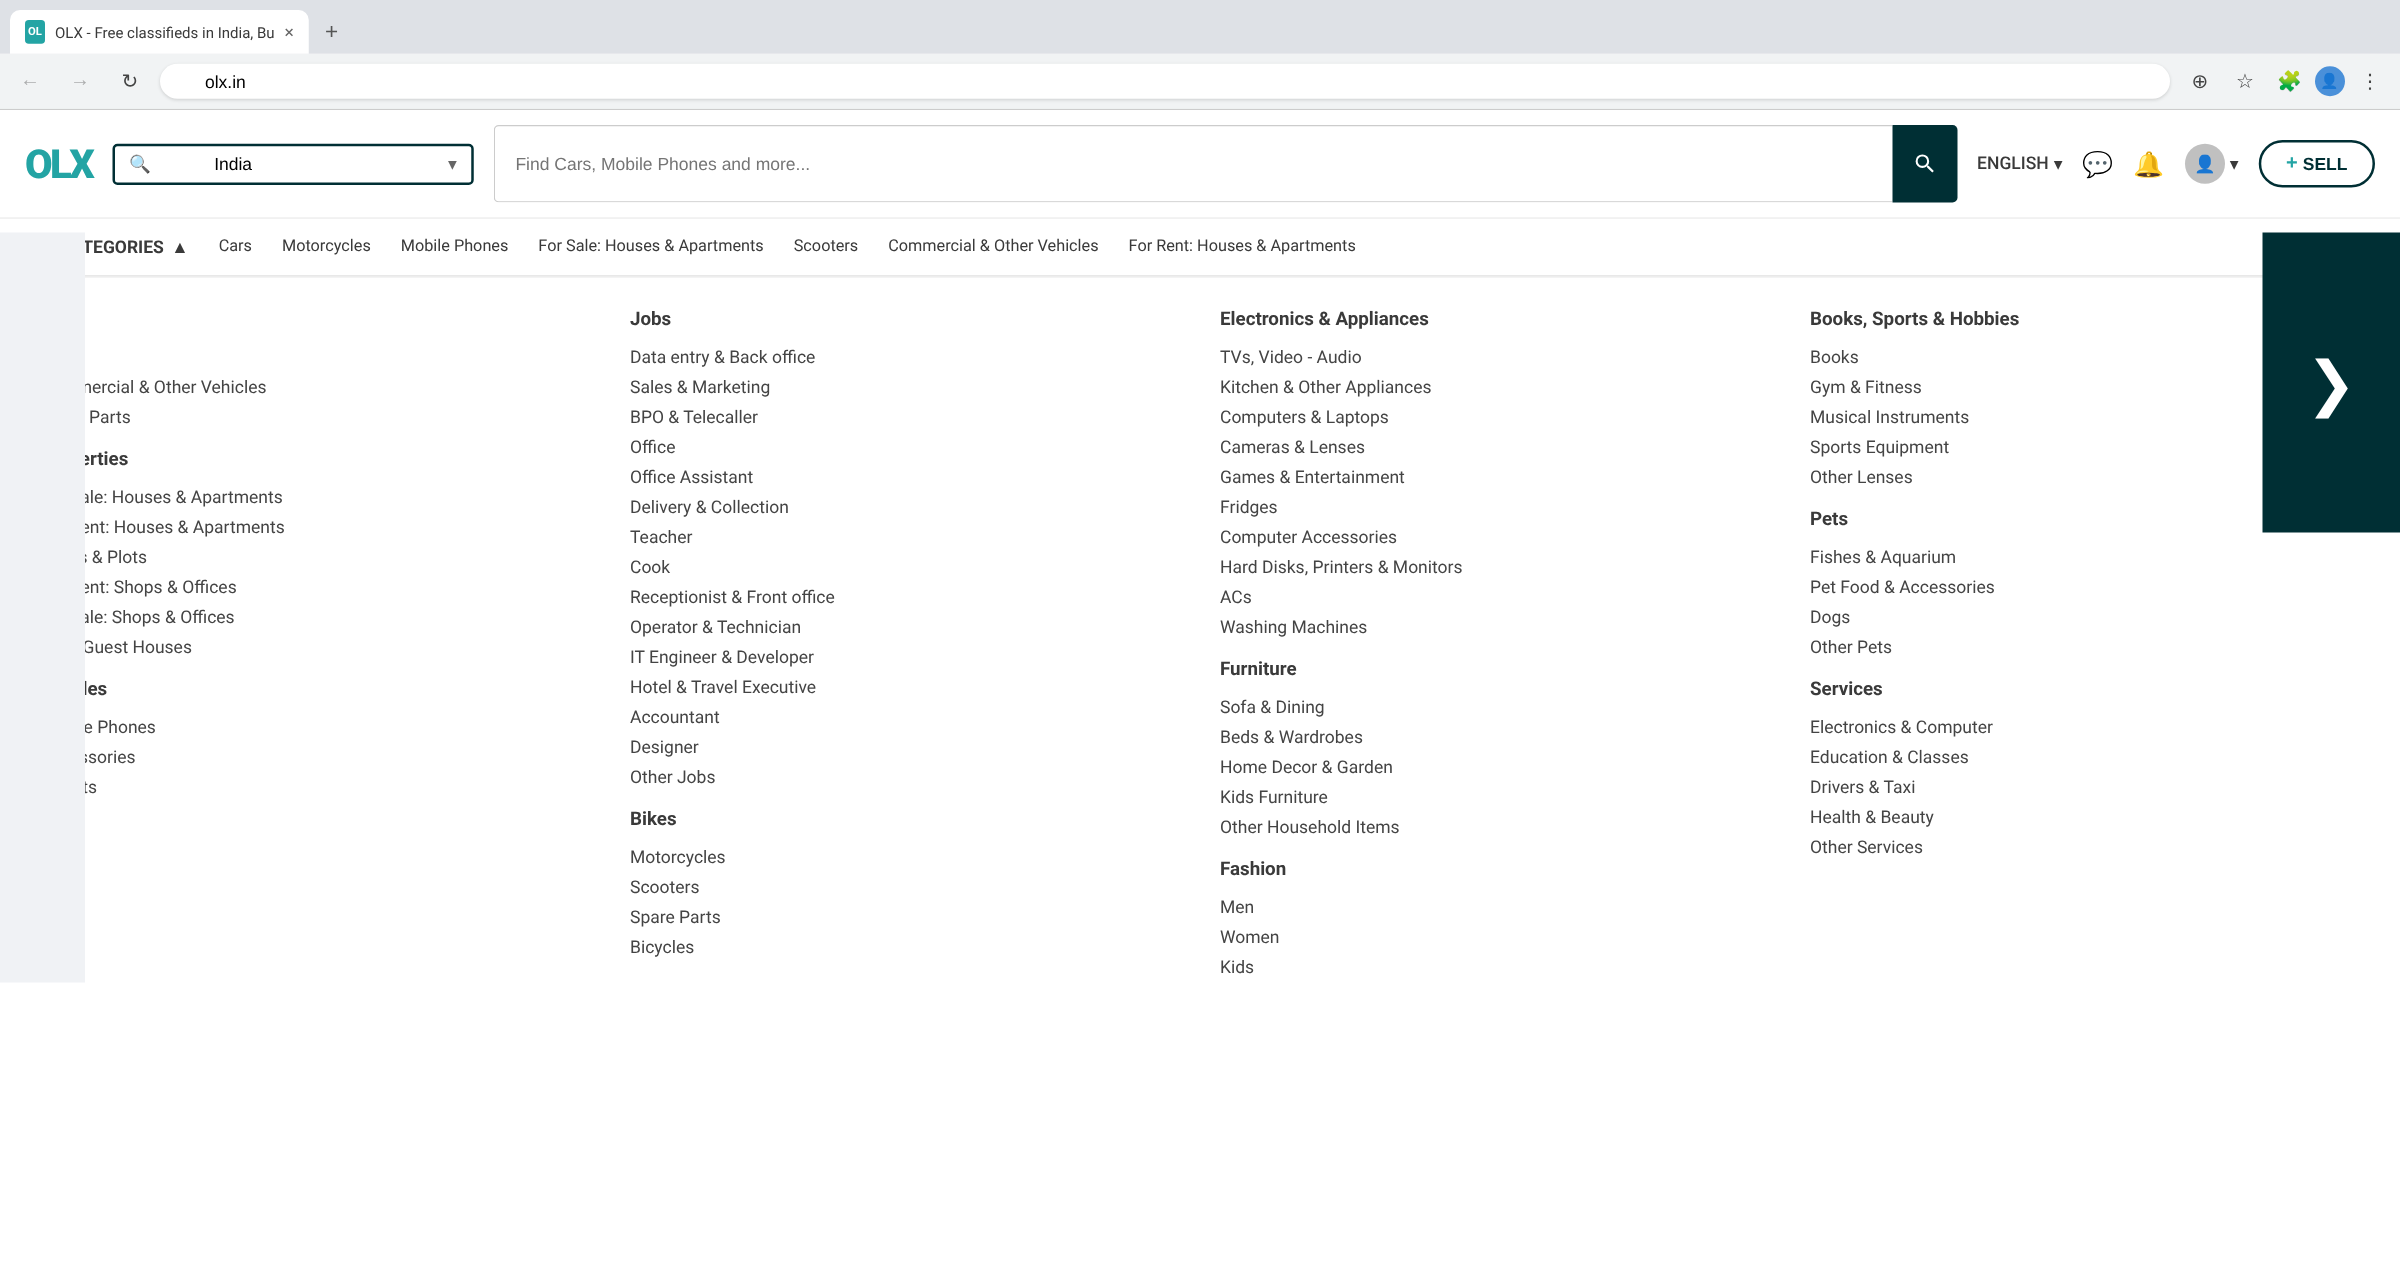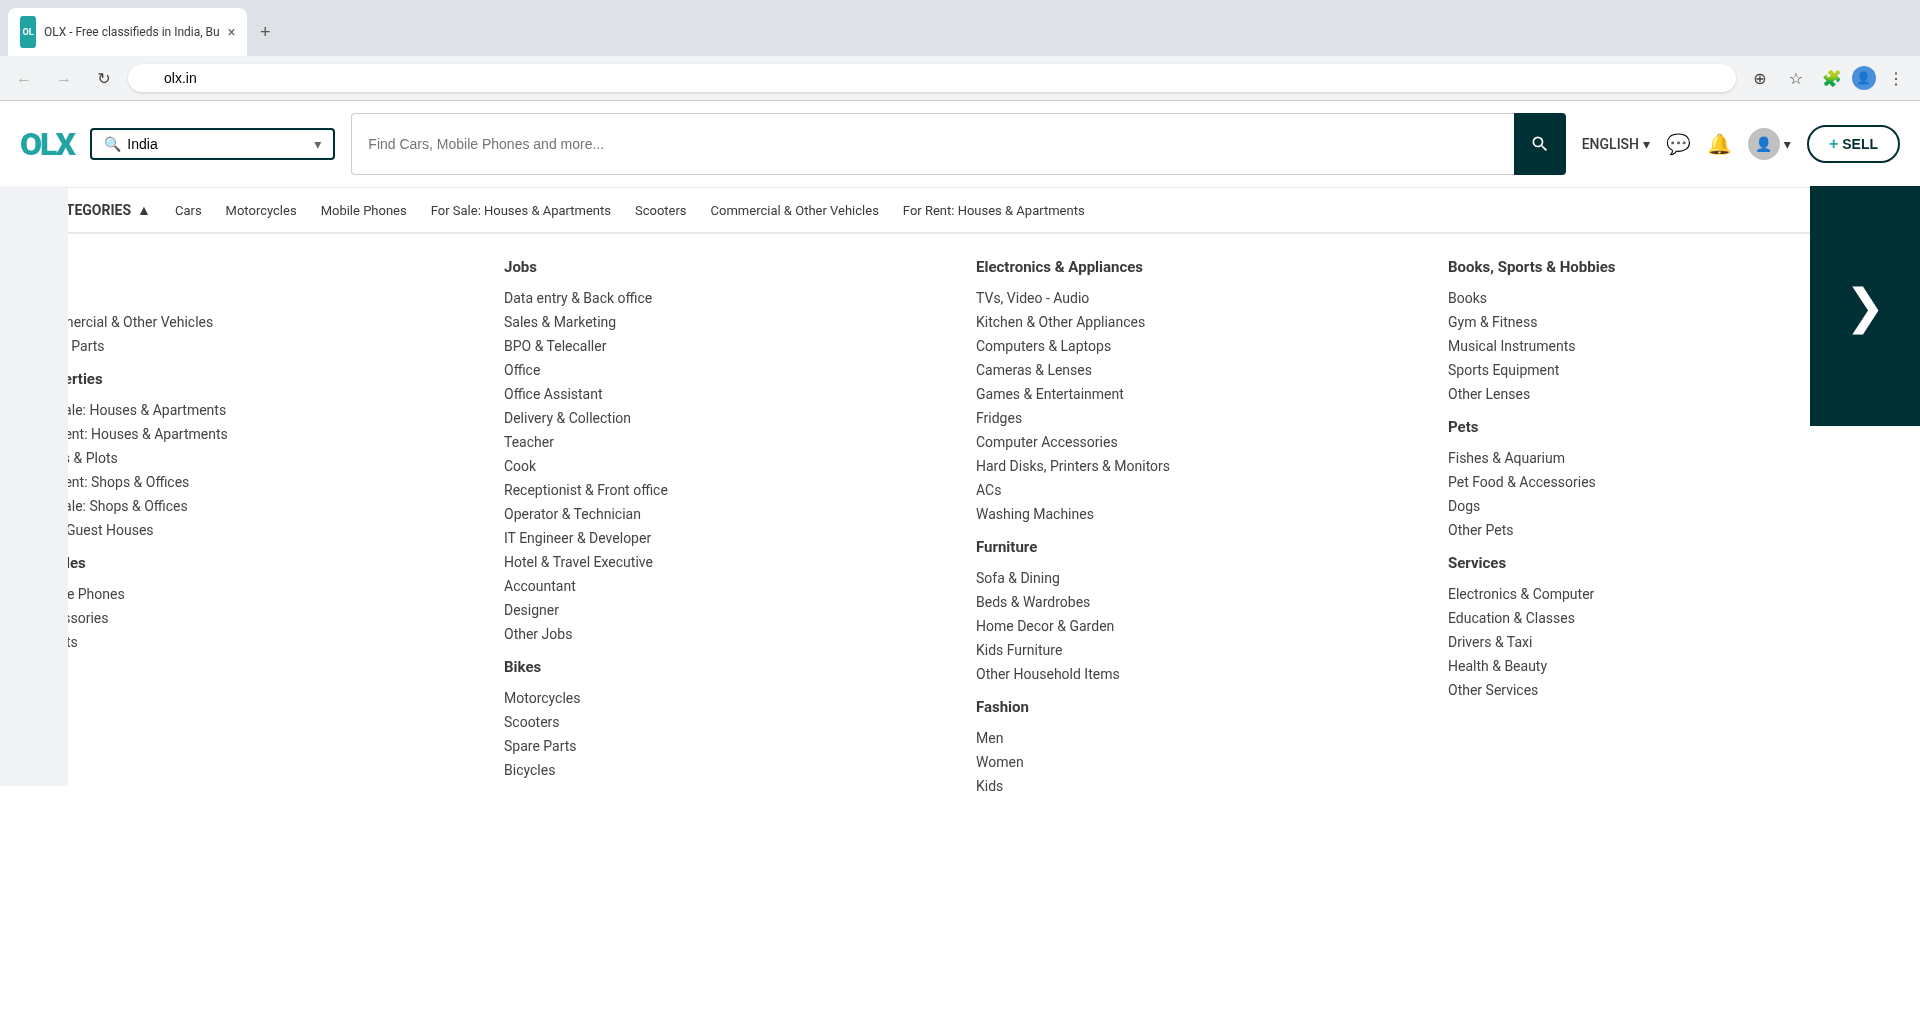--- a/index.html
+++ b/index.html
@@ -9,7 +9,7 @@
     .browser-chrome { background: #f1f3f4; border-bottom: 1px solid #ccc; }
     .tab-bar { display: flex; align-items: center; padding: 8px 8px 0; gap: 4px; background: #dee1e6; }
     .tab { display: flex; align-items: center; gap: 8px; background: #fff; padding: 8px 12px; border-radius: 8px 8px 0 0; font-size: 13px; min-width: 200px; max-width: 240px; }
-    .tab-favicon { width: 16px; height: 32px; background: #23a4a4; border-radius: 3px; display: flex; align-items: center; justify-content: center; color: #fff; font-size: 9px; font-weight: bold; flex-shrink: 0; }
+    .tab-favicon { width: 16px; height: 19px; background: #23a4a4; border-radius: 3px; display: flex; align-items: center; justify-content: center; color: #fff; font-size: 9px; font-weight: bold; flex-shrink: 0; }
     .tab-title { flex: 1; overflow: hidden; text-overflow: ellipsis; white-space: nowrap; font-size: 12px; }
     .tab-close { color: #666; font-size: 14px; cursor: pointer; }
     .new-tab-btn { width: 28px; height: 28px; background: none; border: none; cursor: pointer; display: flex; align-items: center; justify-content: center; border-radius: 50%; color: #444; }

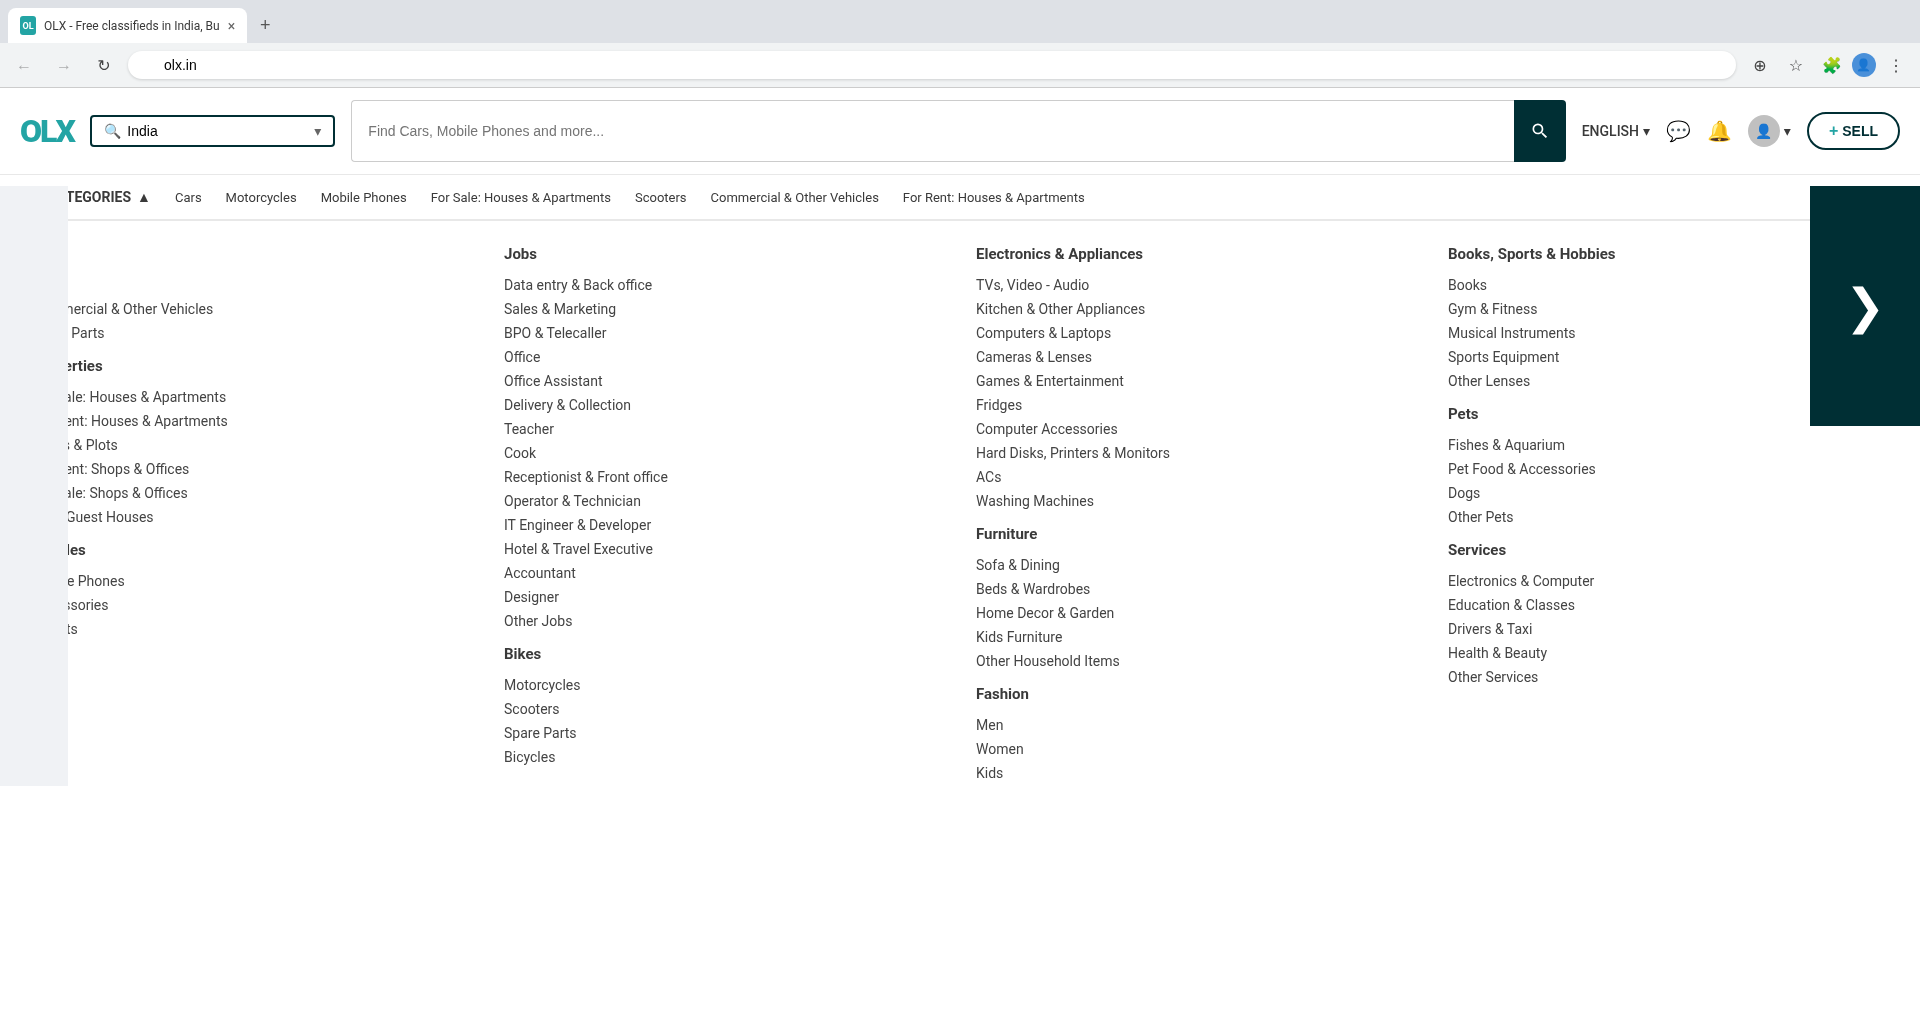--- a/index.html
+++ b/index.html
@@ -30,7 +30,7 @@
 
     .location-selector { display: flex; align-items: center; gap: 6px; border: 2px solid #002f34; border-radius: 4px; padding: 6px 12px; cursor: pointer; min-width: 200px; }
     .location-selector .search-icon { color: #666; }
-    .location-selector input { border: none; outline: none; font-size: 14px; flex: 1; }
+    .location-selector input { border: none; outline: none; font-size: 14px; flex: 1; margin-left: 44px; }
     .location-selector .chevron { color: #666; }
 
     .search-bar { flex: 1; display: flex; }

